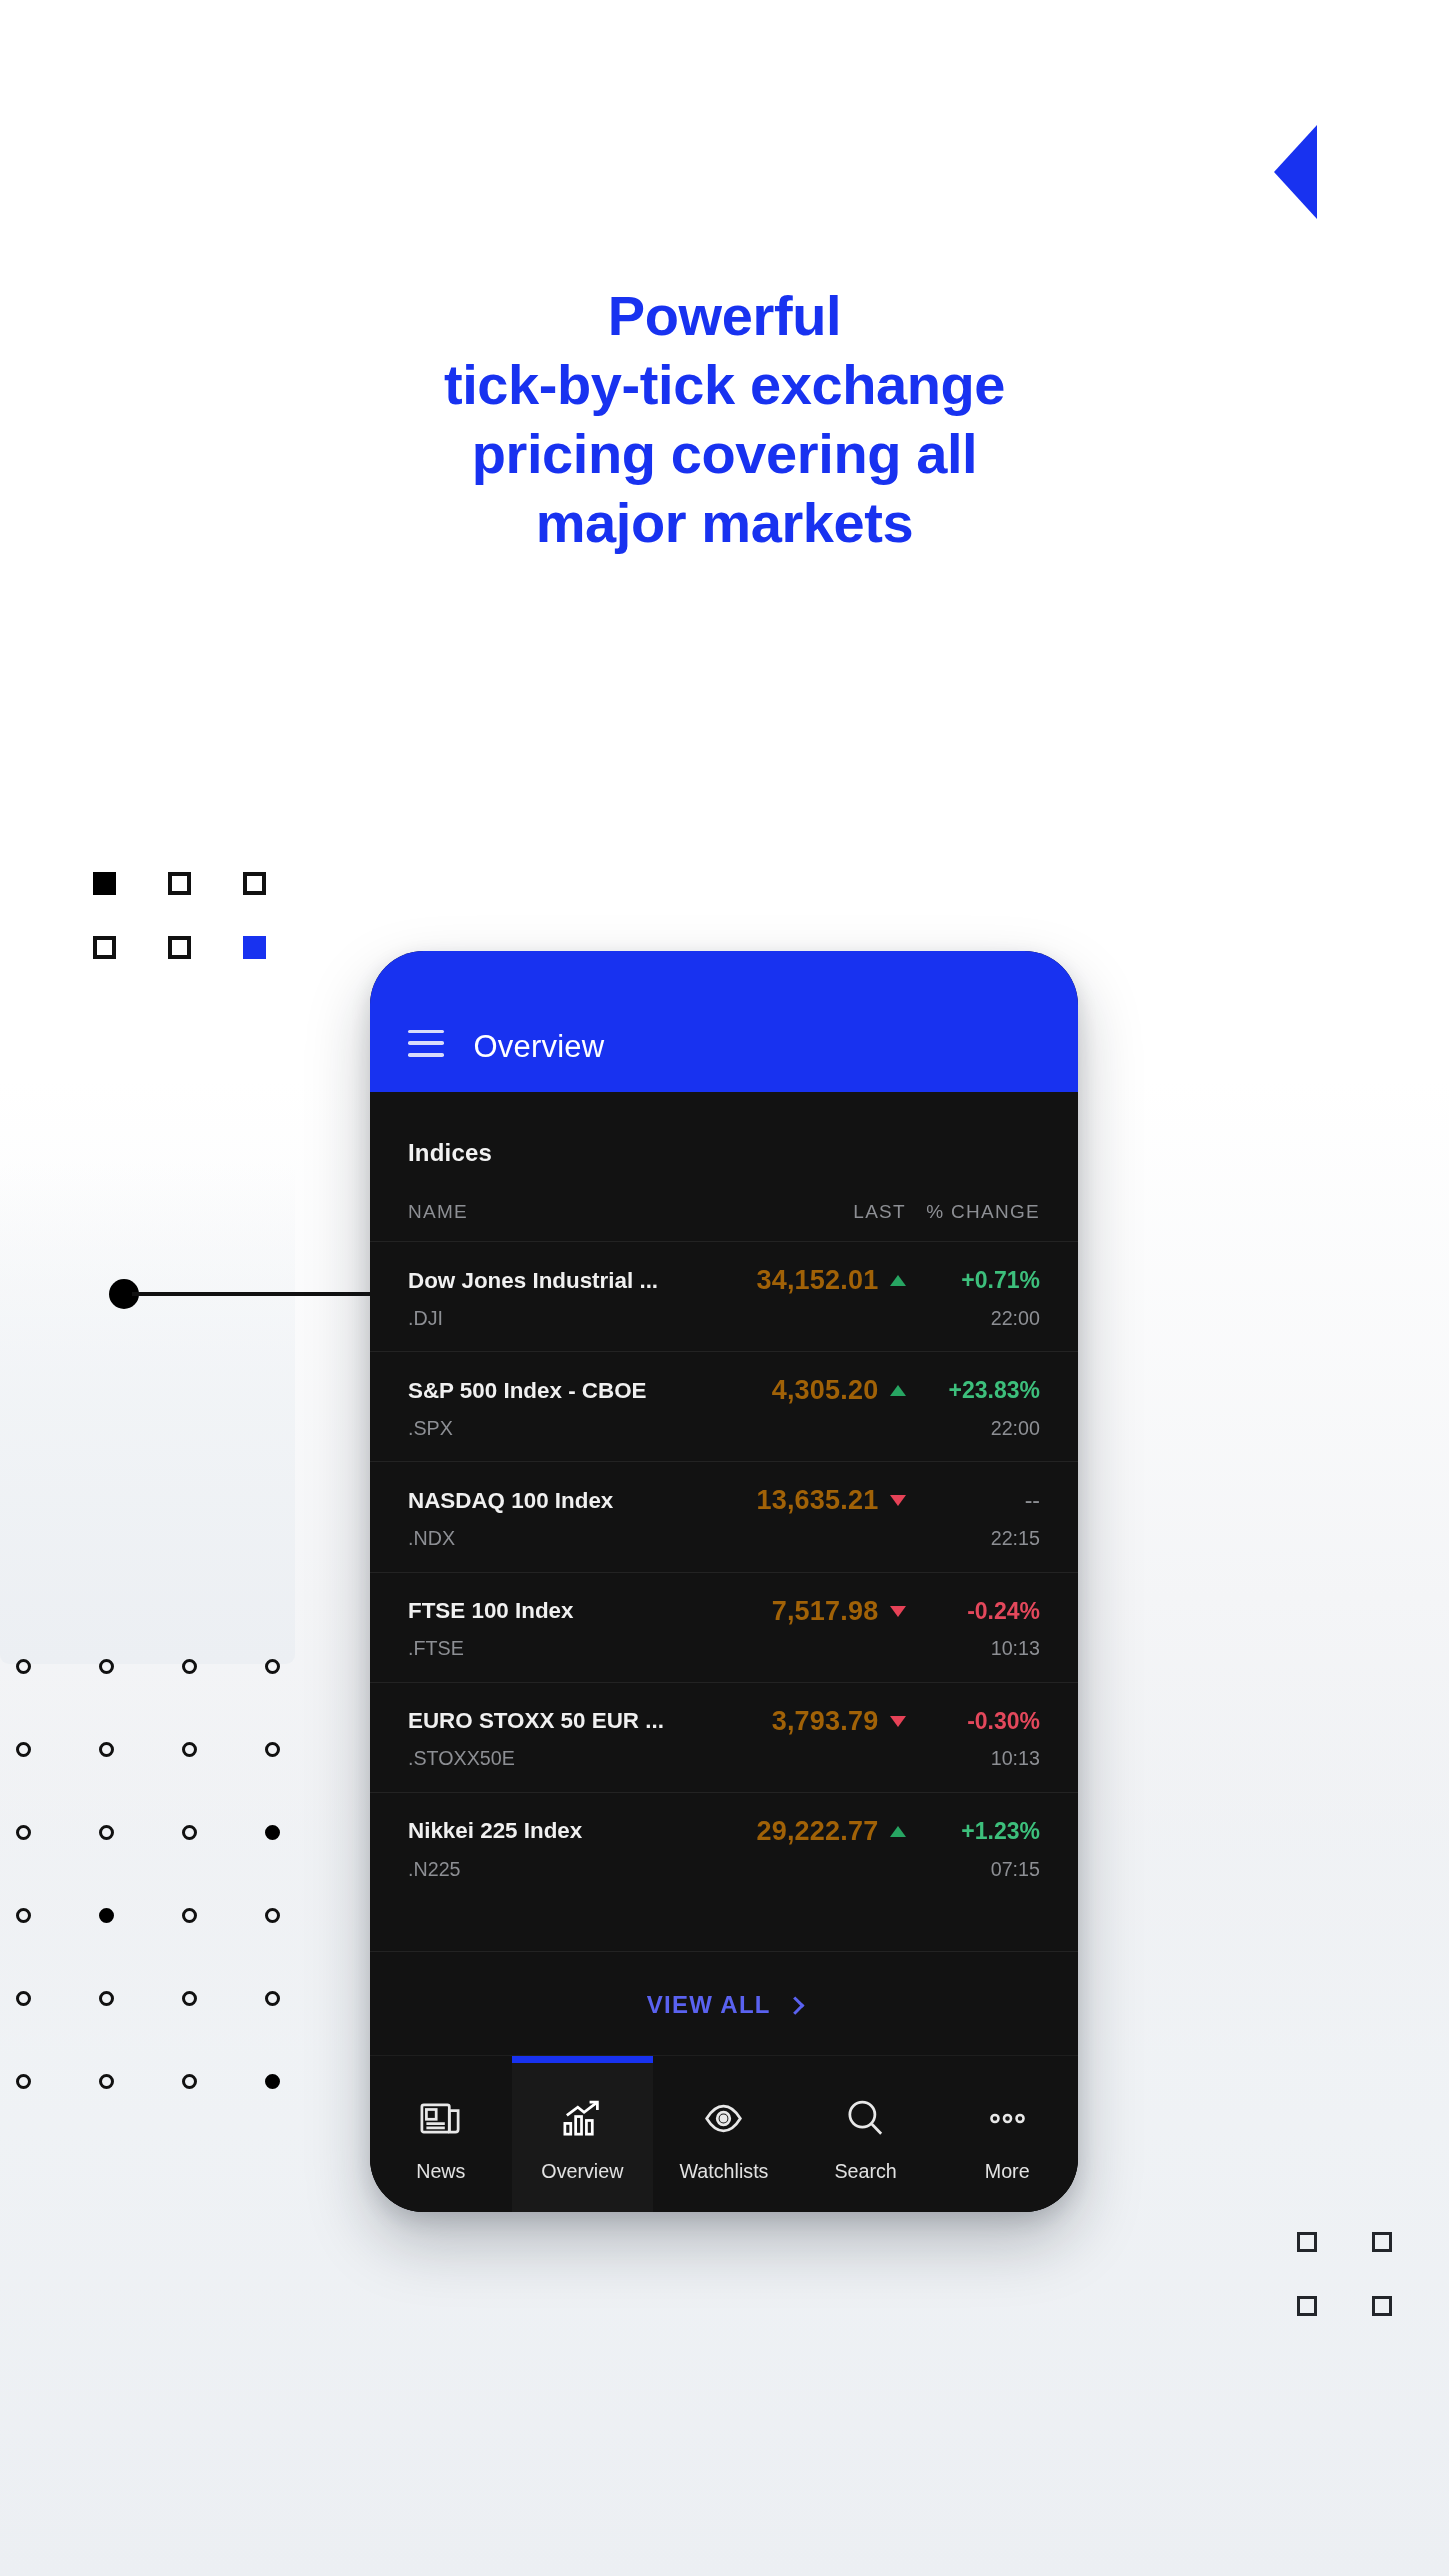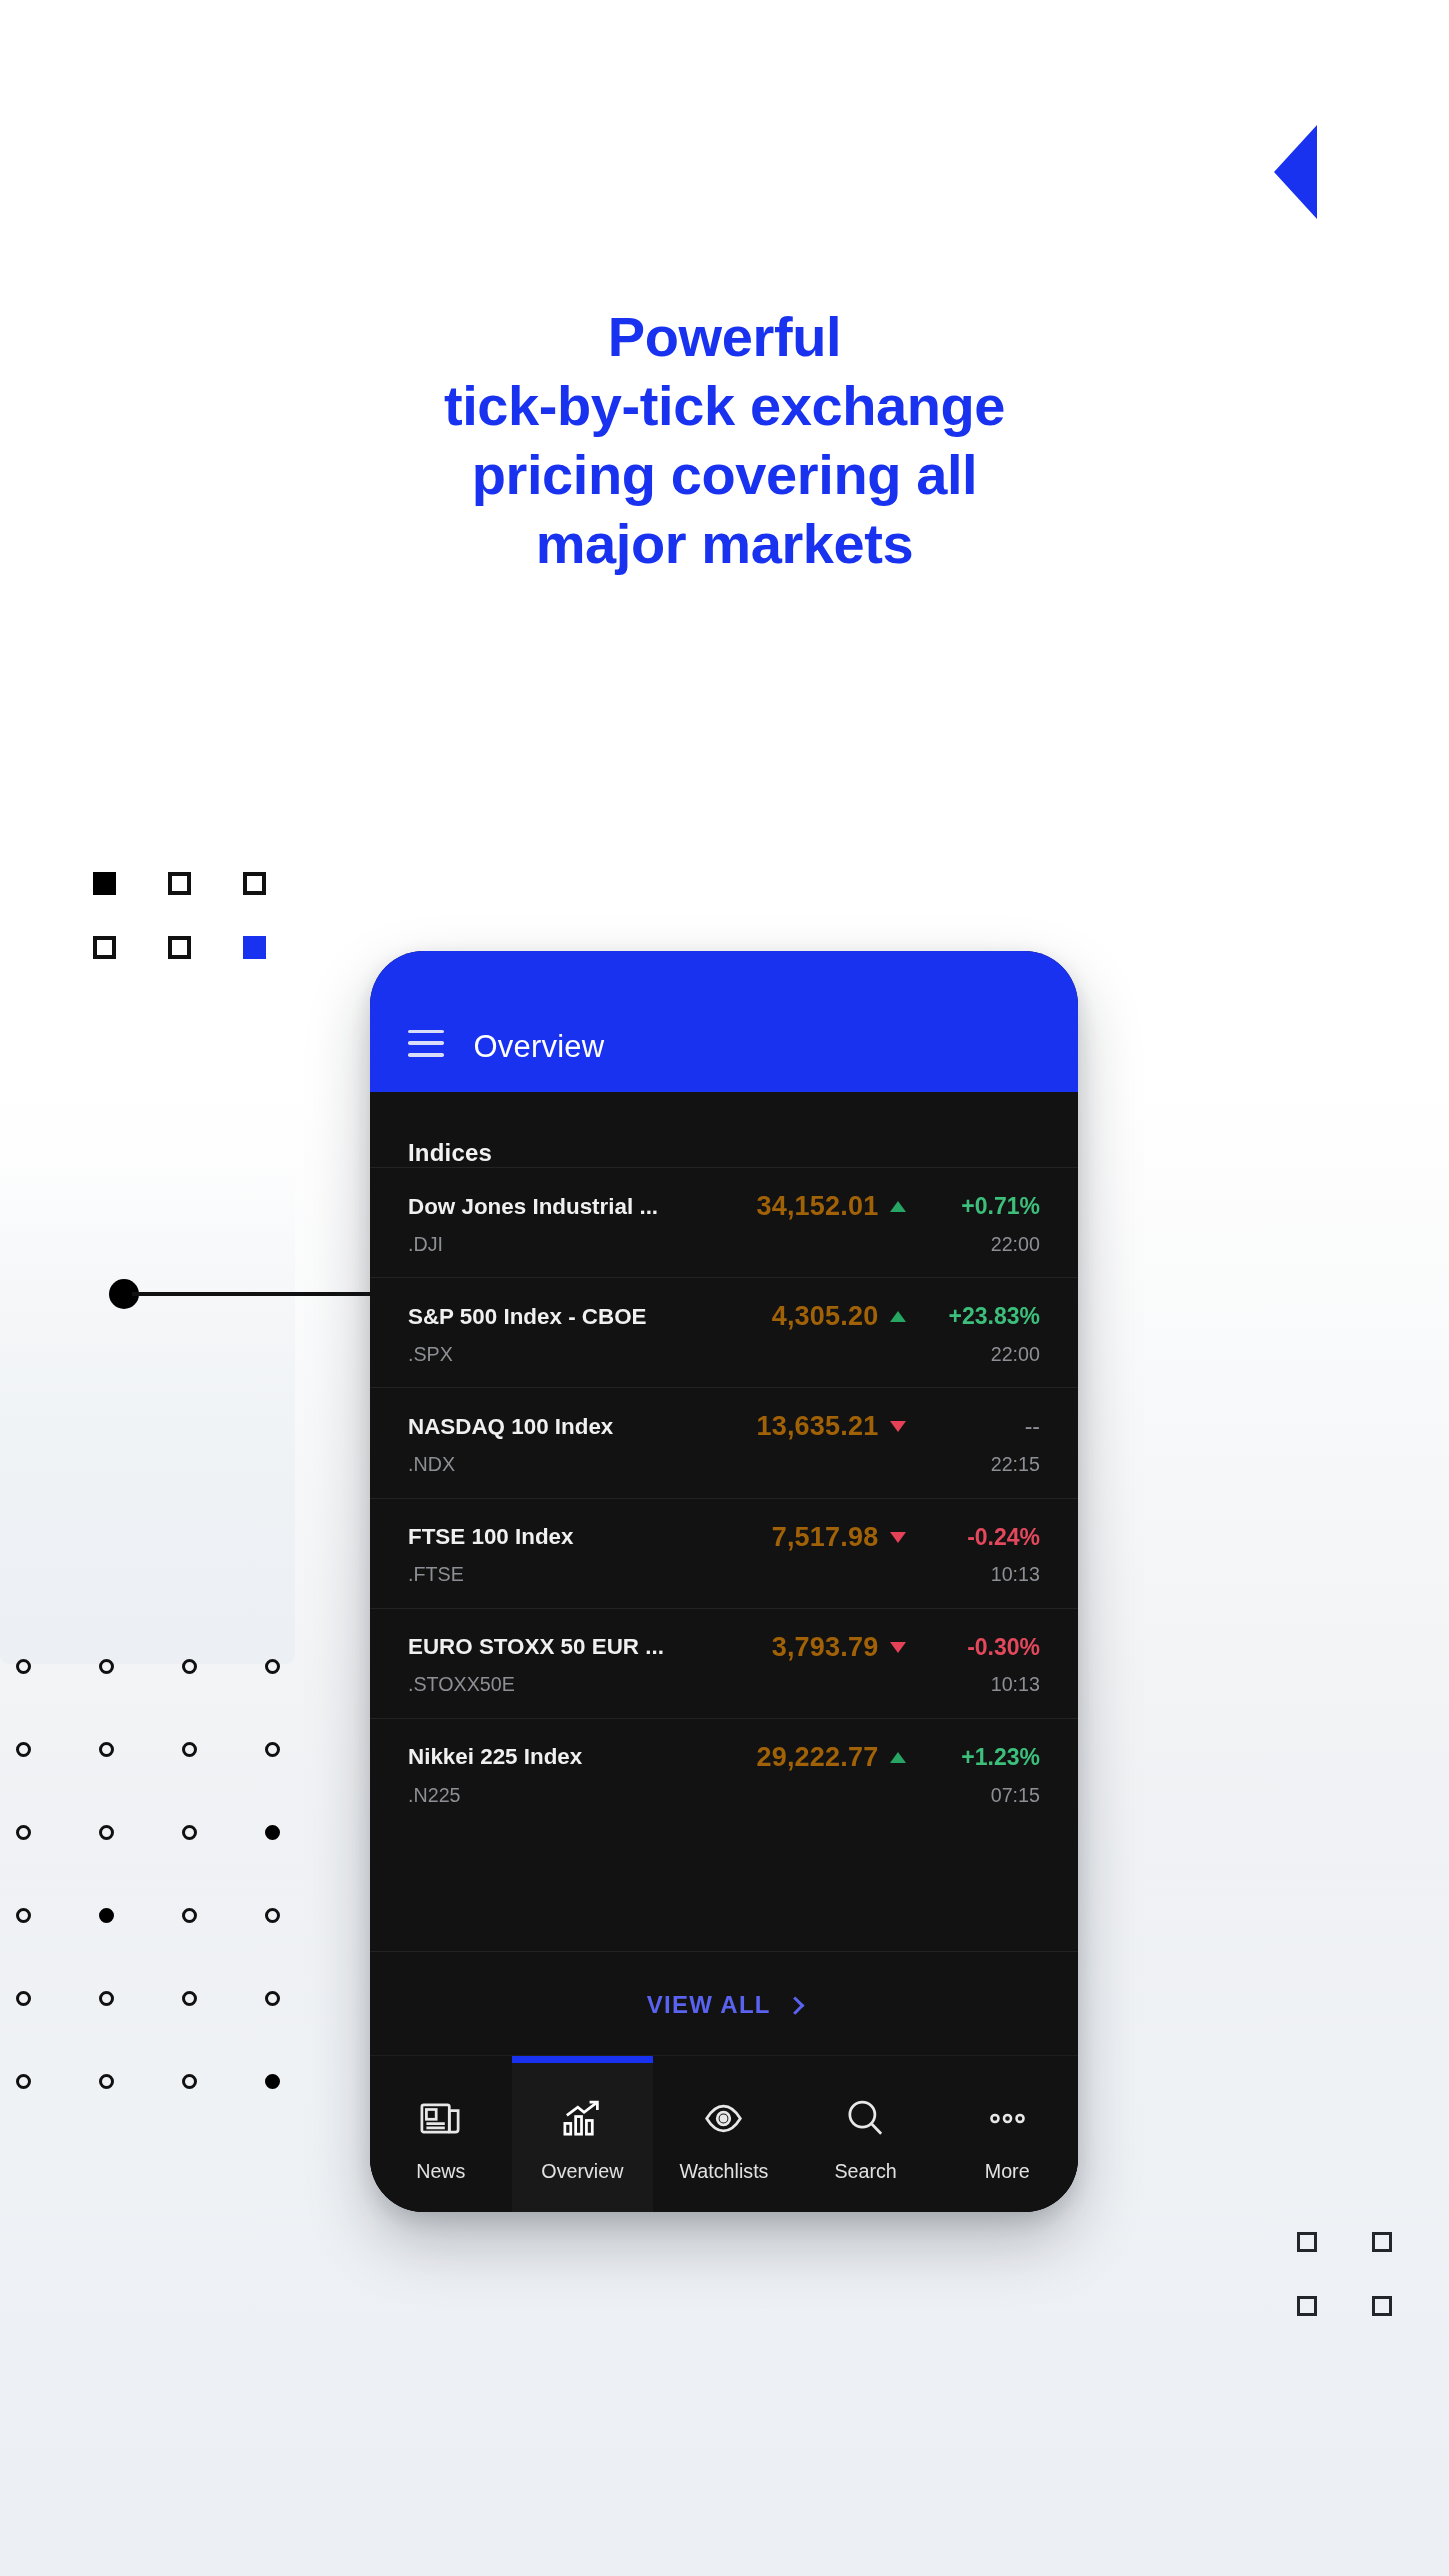--- a/index.html
+++ b/index.html
@@ -255,7 +255,7 @@
 
   <div class="play-triangle" style="left:1274px; top:125px;"></div>
 
-  <div class="headline" style="top:282px;margin-top:21px;">
+  <div class="headline" style="top:282px;">
     <span class="l">Powerful</span>
     <span class="l">tick-by-tick exchange</span>
     <span class="l">pricing covering all</span>

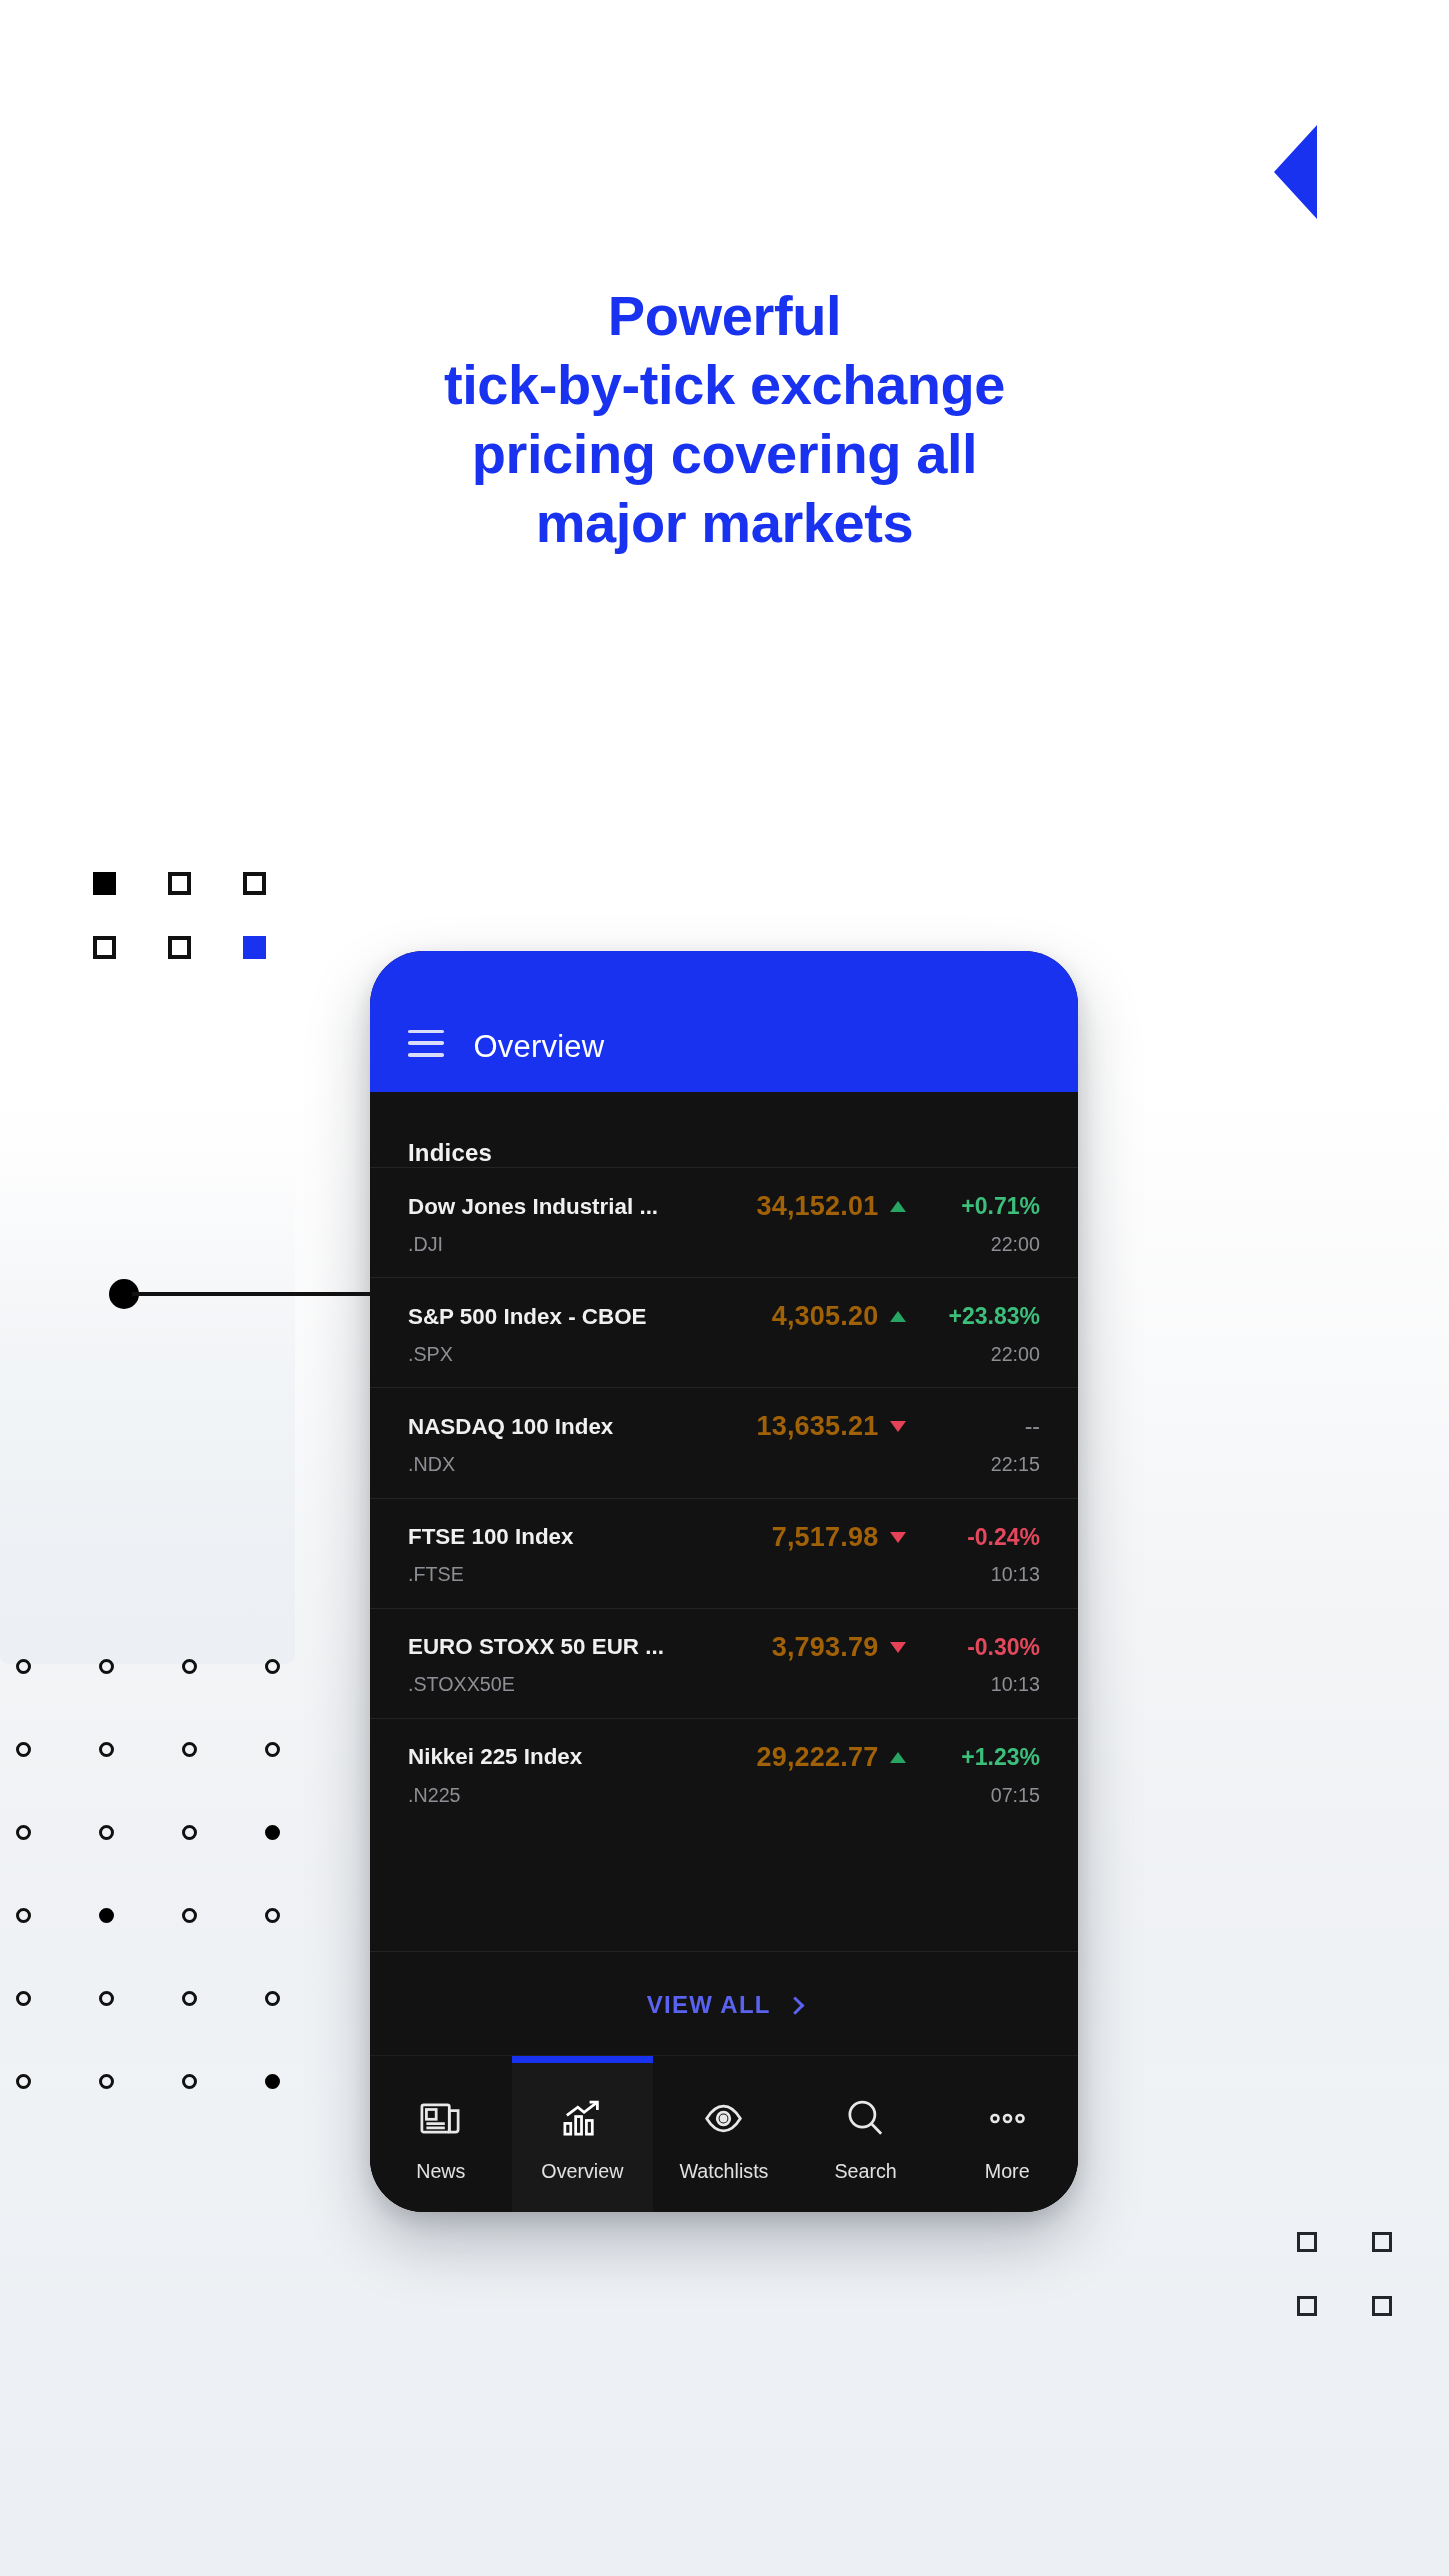--- a/index.html
+++ b/index.html
@@ -328,6 +328,11 @@
 
       <div class="section-title">Indices</div>
 
+      <div class="table-head">
+        <div class="th-name">NAME</div>
+        <div class="th-last">LAST</div>
+        <div class="th-chg">% CHANGE</div>
+      </div>
 
       <div class="rows">
 

